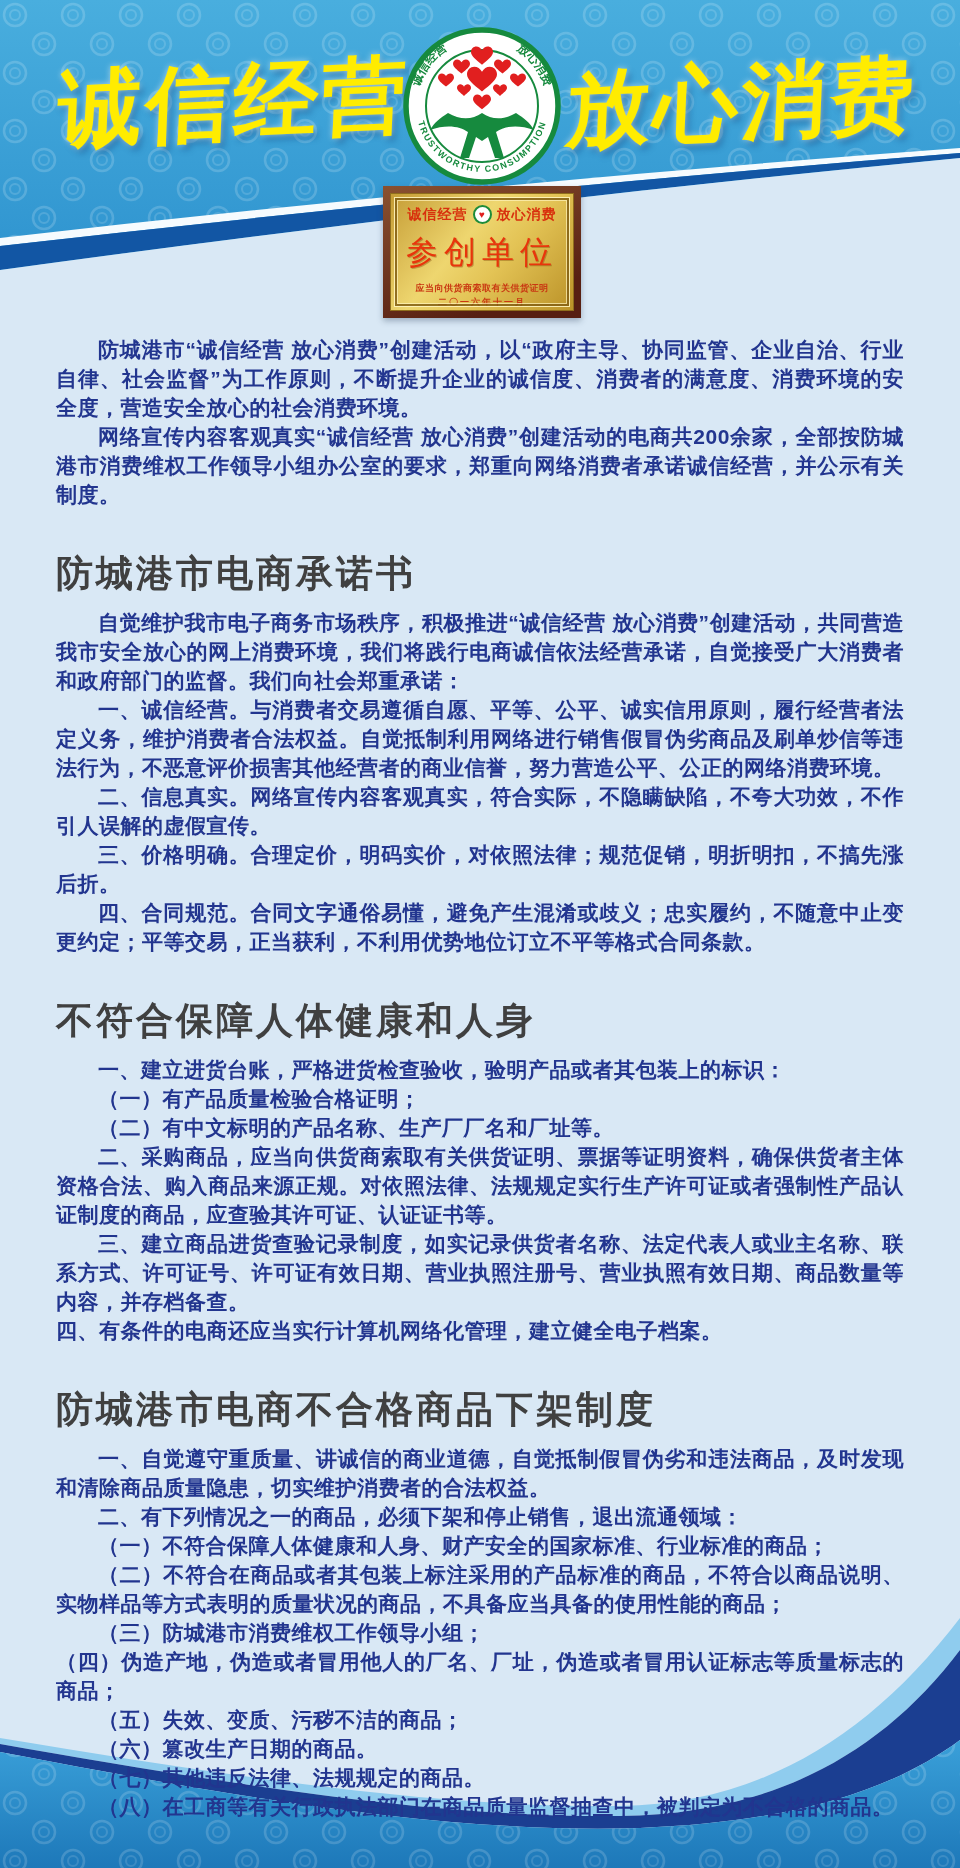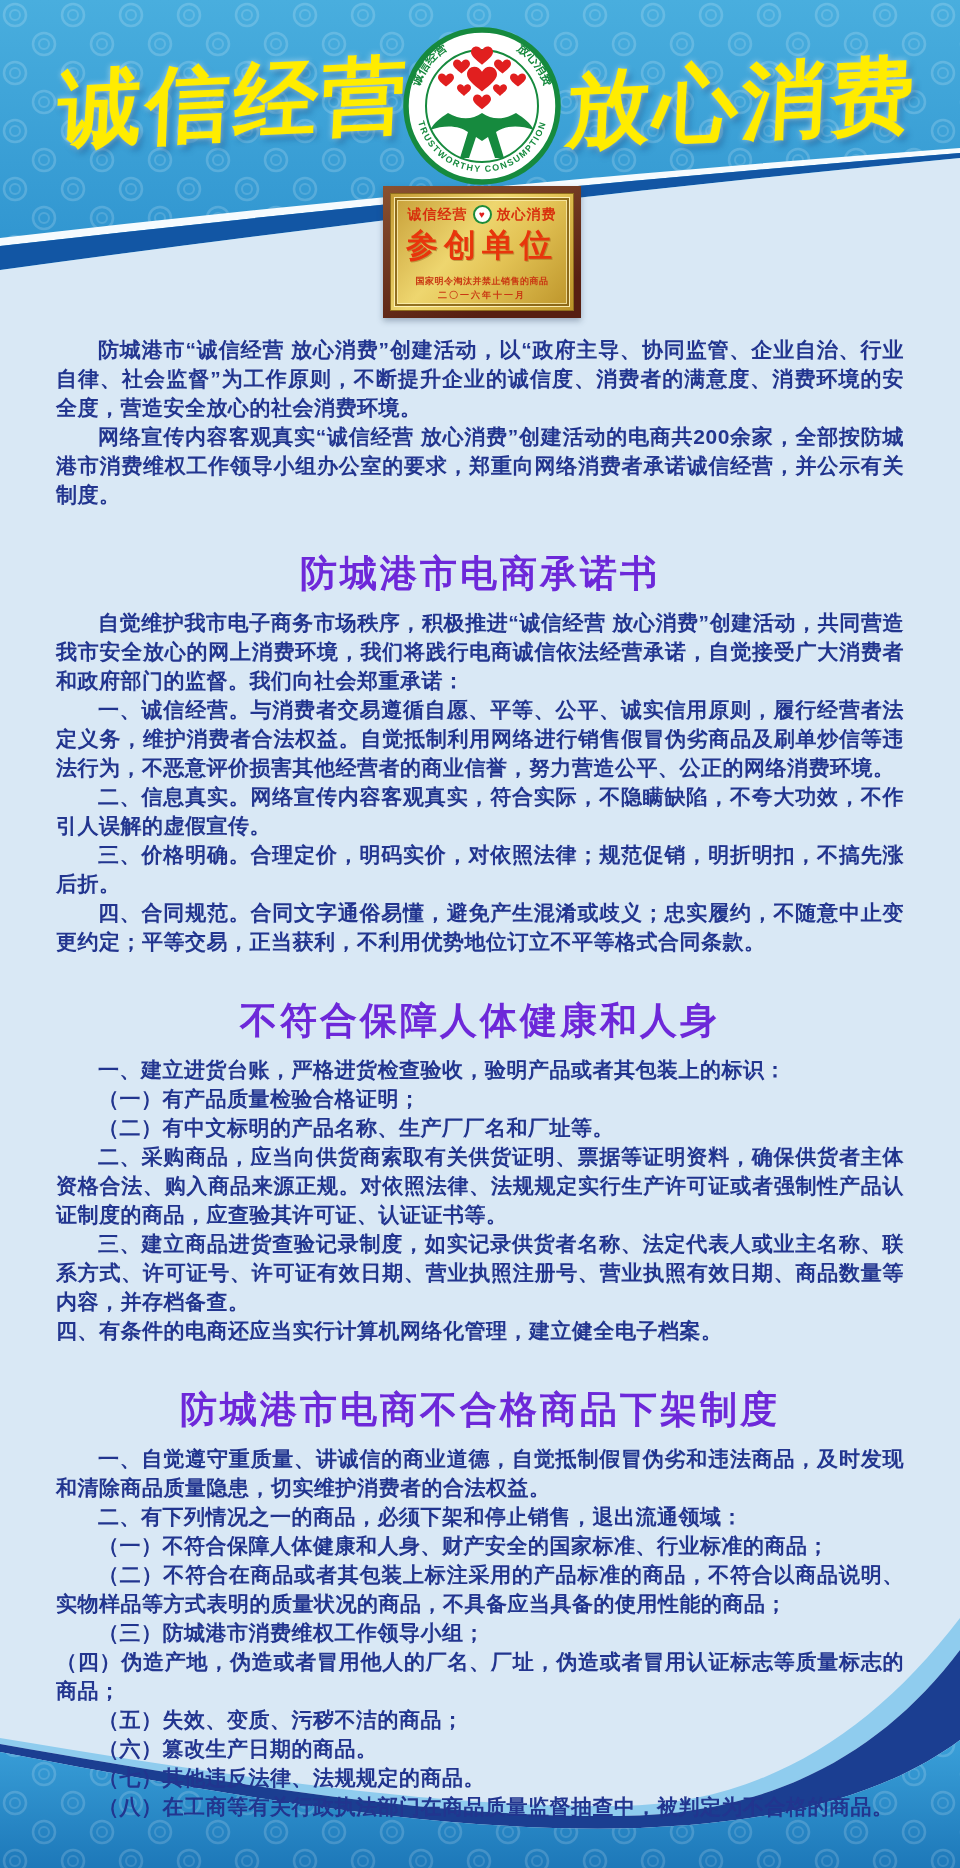--- a/index.html
+++ b/index.html
@@ -46,7 +46,7 @@
     display:flex;align-items:center;justify-content:center;
     color:#e01f1f;font-size:10px;line-height:1;font-weight:bold;
   }
-  .plaque-title{font-size:32px;font-weight:bold;color:#e8350c;letter-spacing:6px;
+  .plaque-title{font-size:32px;font-weight:normal;color:#e8350c;letter-spacing:6px;margin-top:7px;
     text-shadow:1px 1px 0 rgba(120,60,0,.35);}
   .plaque-issuer{font-size:9px;font-weight:bold;color:#c93812;margin-top:7px;letter-spacing:.5px;}
   .plaque-date{font-size:9px;font-weight:bold;color:#c93812;margin-top:1px;letter-spacing:2px;text-align:center;}

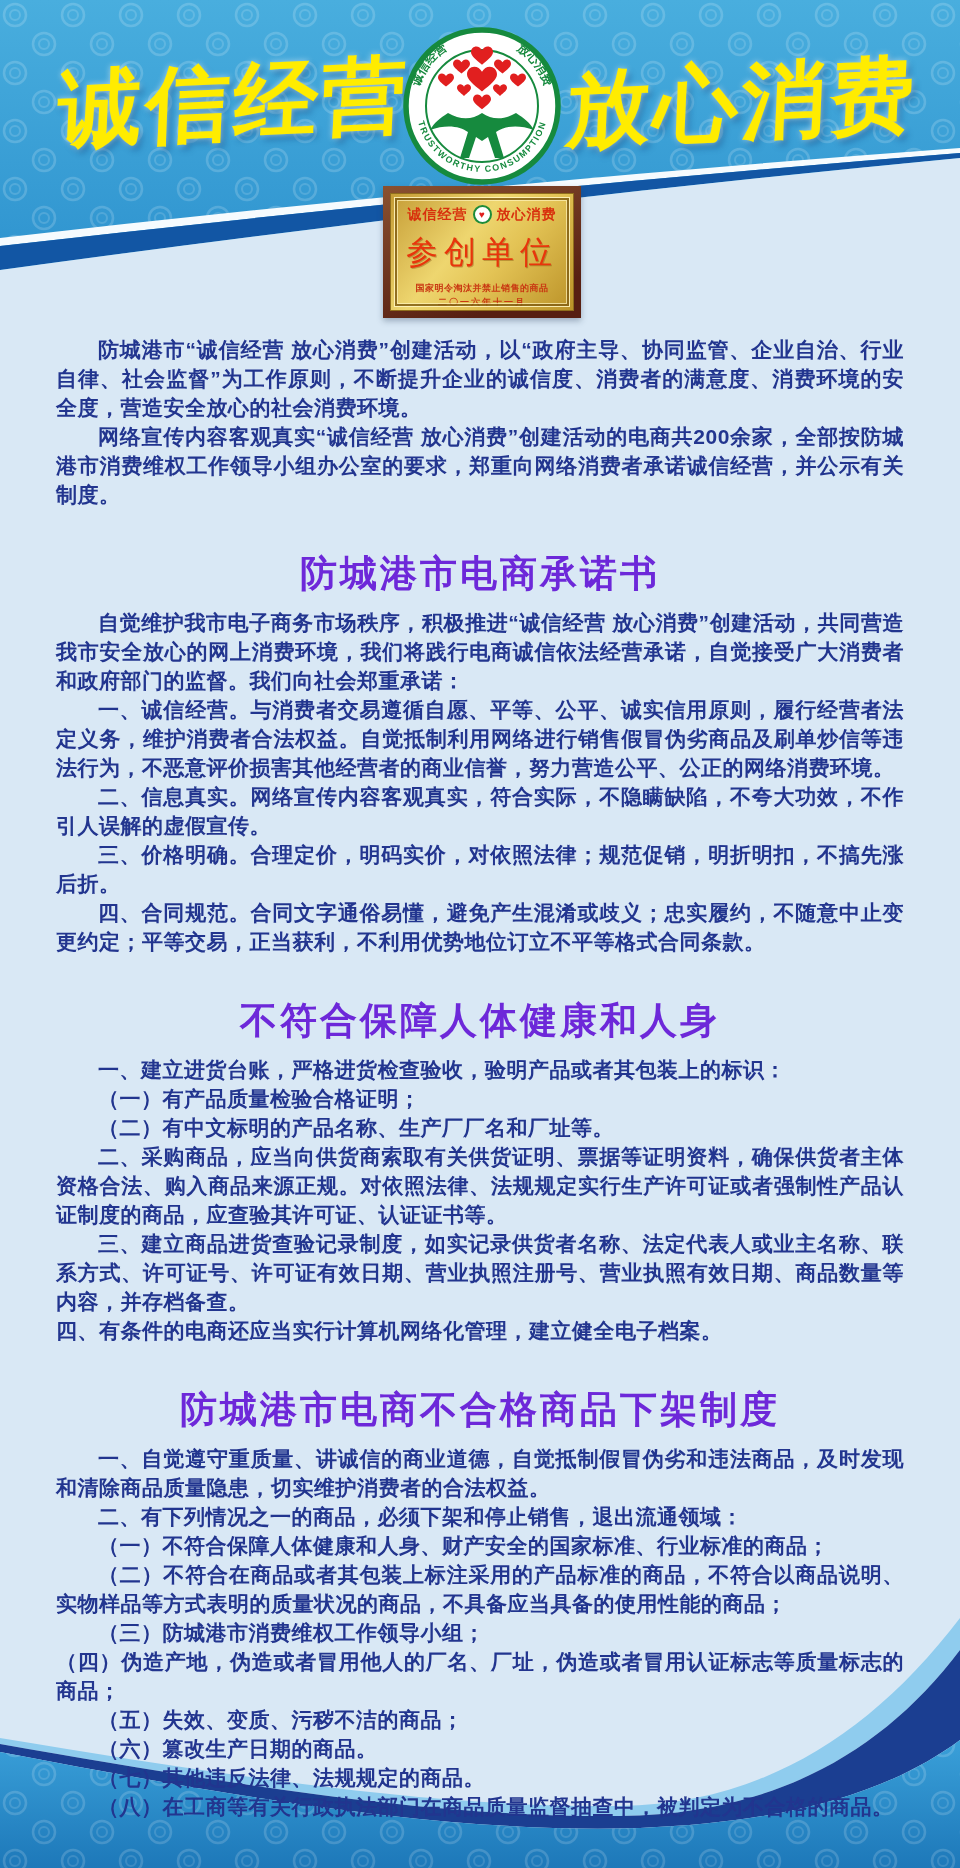--- a/index.html
+++ b/index.html
@@ -138,7 +138,7 @@
         <span class="ptxt">放心消费</span>
       </div>
       <div class="plaque-title">参创单位</div>
-      <div class="plaque-issuer">国家明令淘汰并禁止销售的商品</div>
+      <div class="plaque-issuer">应当向供货商索取有关供货证明</div>
       <div class="plaque-date">二〇一六年十一月</div>
     </div>
   </div>

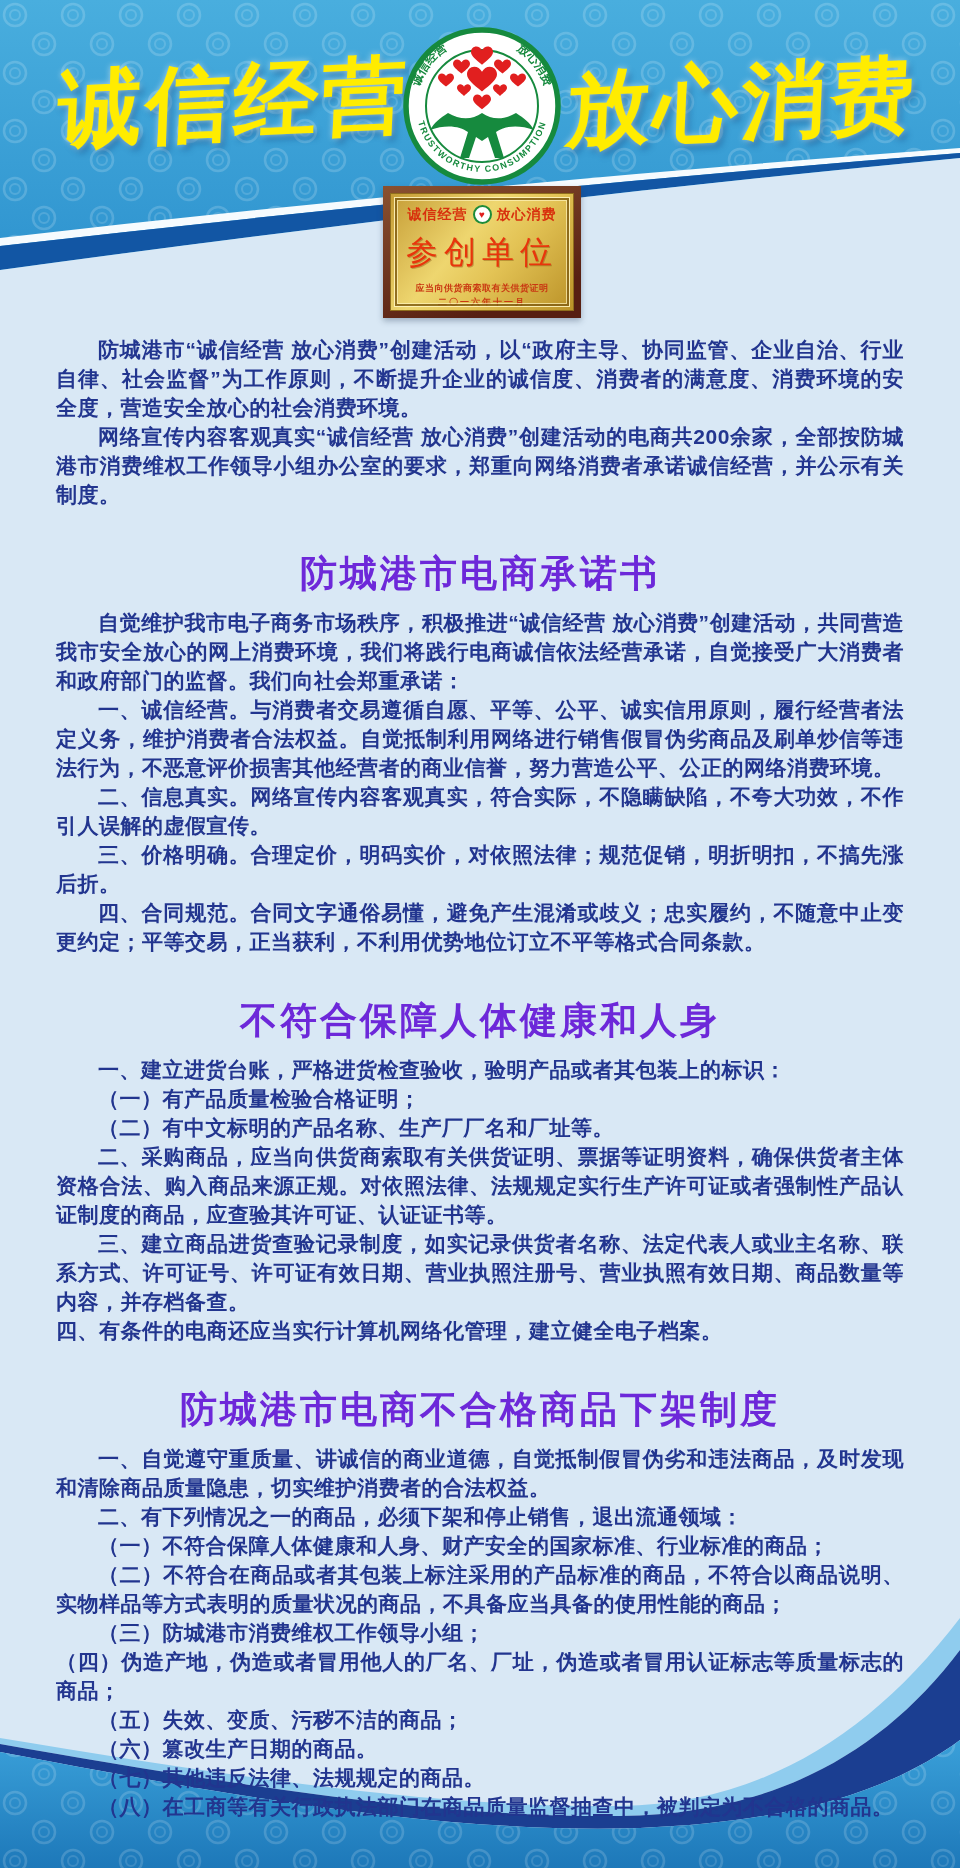--- a/index.html
+++ b/index.html
@@ -60,8 +60,8 @@
   .content p.no-indent{text-indent:0;}
   #intro p:first-child{margin-top:33px;}
   .sec-title{
-    margin:50px 0 20px;text-align:center;text-indent:0;
-    font-size:37px;font-weight:bold;color:#6d28d9;letter-spacing:3px;
+    margin:50px 0 20px;text-indent:0;
+    font-size:37px;font-weight:bold;color:#404040;letter-spacing:3px;
   }
   
   .footer{position:absolute;left:0;bottom:0;width:960px;height:312px;z-index:1;}

